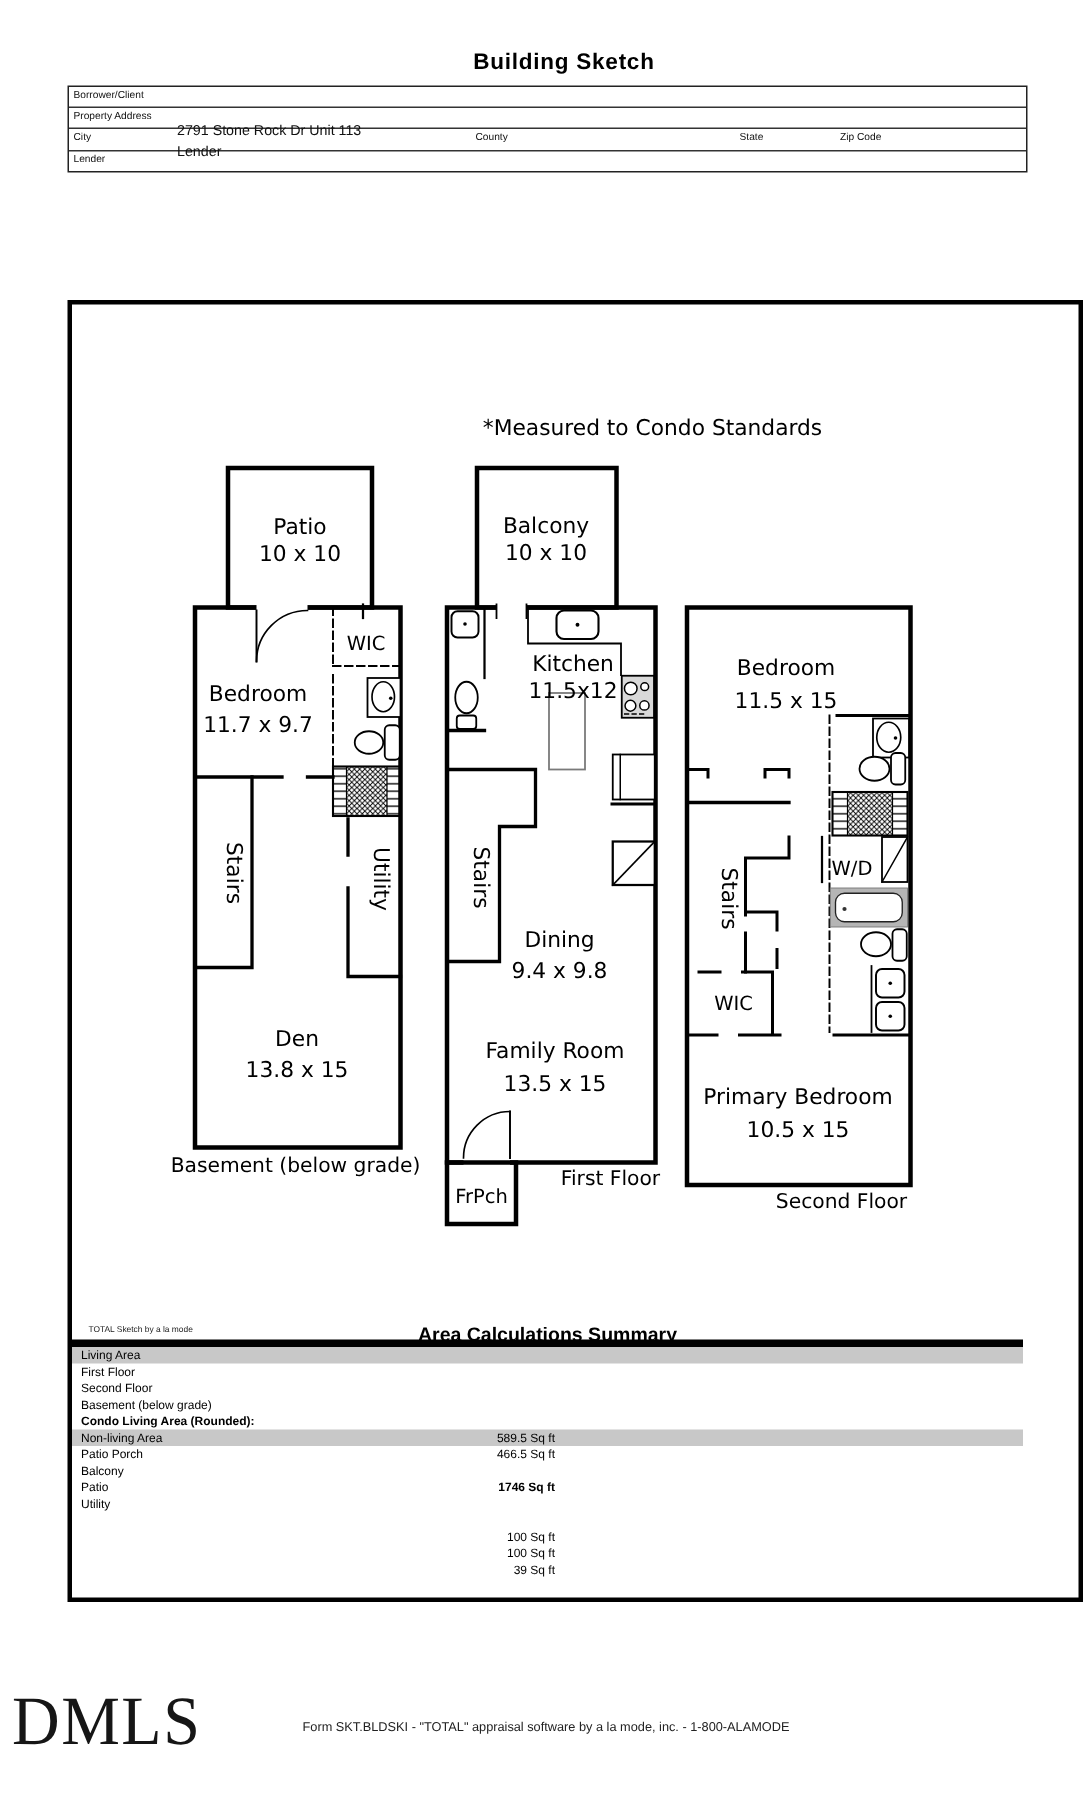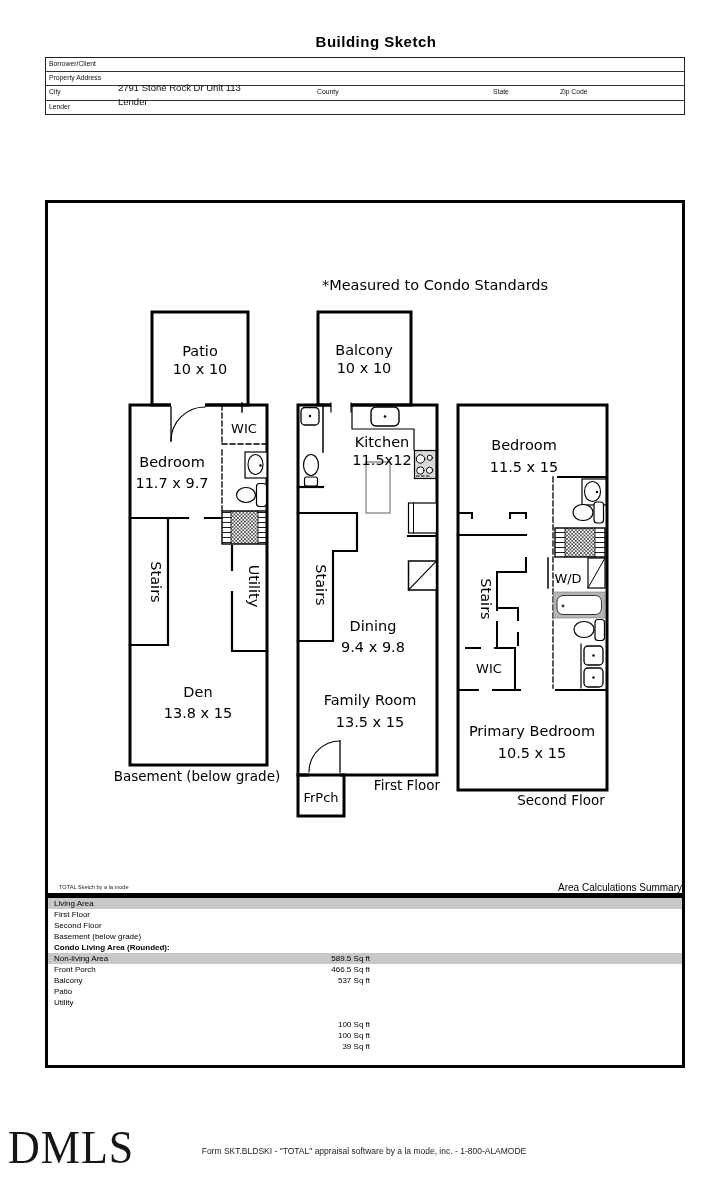--- a/index.html
+++ b/index.html
@@ -12,7 +12,7 @@
   .flabel{position:absolute;top:2px;font-size:6.8px;color:#111;}
   .fvalue{position:absolute;top:10px;font-size:9.5px;color:#111;}
   
-  .sketch-box{position:absolute;left:45px;top:200px;width:634px;height:862px;border:3px solid #000;background:#fff;}
+  .sketch-box{position:absolute;left:45px;top:200px;width:634px;height:862px;border:3px solid #000;background:#fff;padding-left:37px;}
   .sketch-box svg{position:absolute;left:0;top:0;}
   svg text{font-family:"DejaVu Sans",sans-serif;fill:#000;}
   .room-name{font-size:14.5px;}

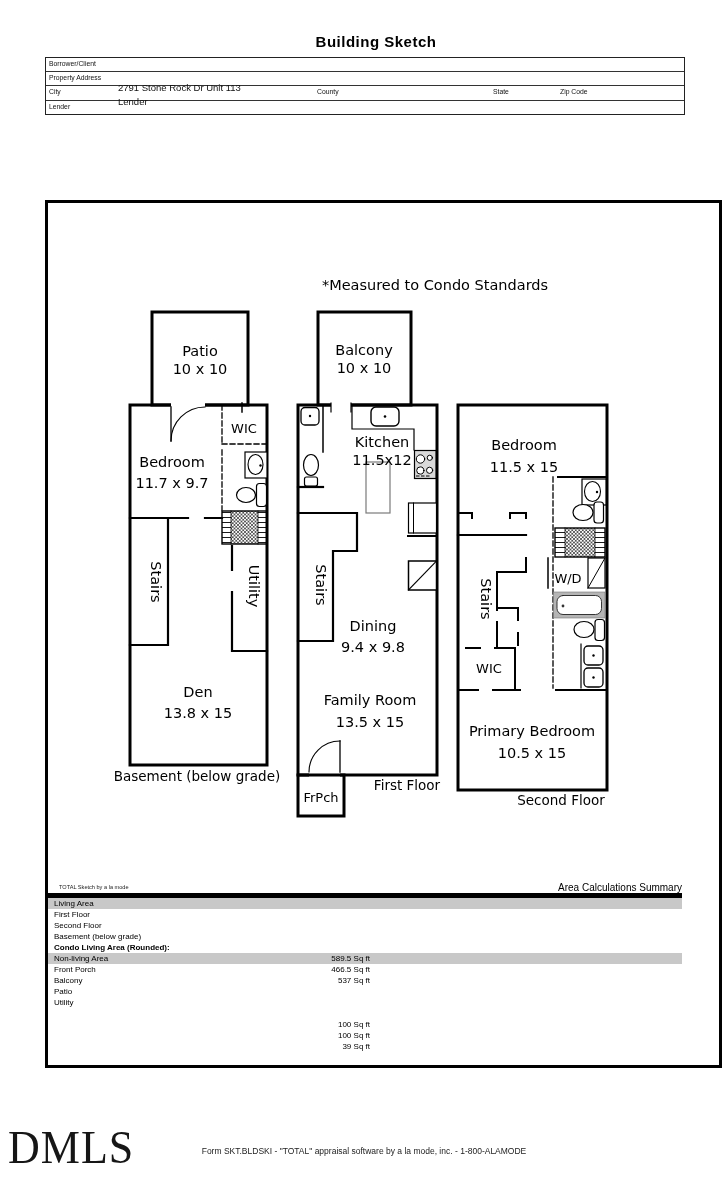--- a/index.html
+++ b/index.html
@@ -23,7 +23,7 @@
   .summary{position:absolute;left:0;top:676px;width:634px;}
   .sum-head{position:relative;height:14px;}
   .brand{position:absolute;left:11px;top:5px;font-size:5.6px;color:#222;}
-  .sum-title{position:absolute;left:0;top:3px;width:100%;text-align:right;font-size:10px;font-weight:normal;}
+  .sum-title{position:absolute;left:0;top:3px;width:100%;text-align:center;font-size:13px;font-weight:bold;}
   .band{height:5px;background:#000;}
   .srow{position:relative;height:11px;line-height:11px;font-size:8px;}
   .shead{background:#c8c8c8;font-weight:normal;padding-left:6px;height:11px;line-height:11px;font-size:8px;}

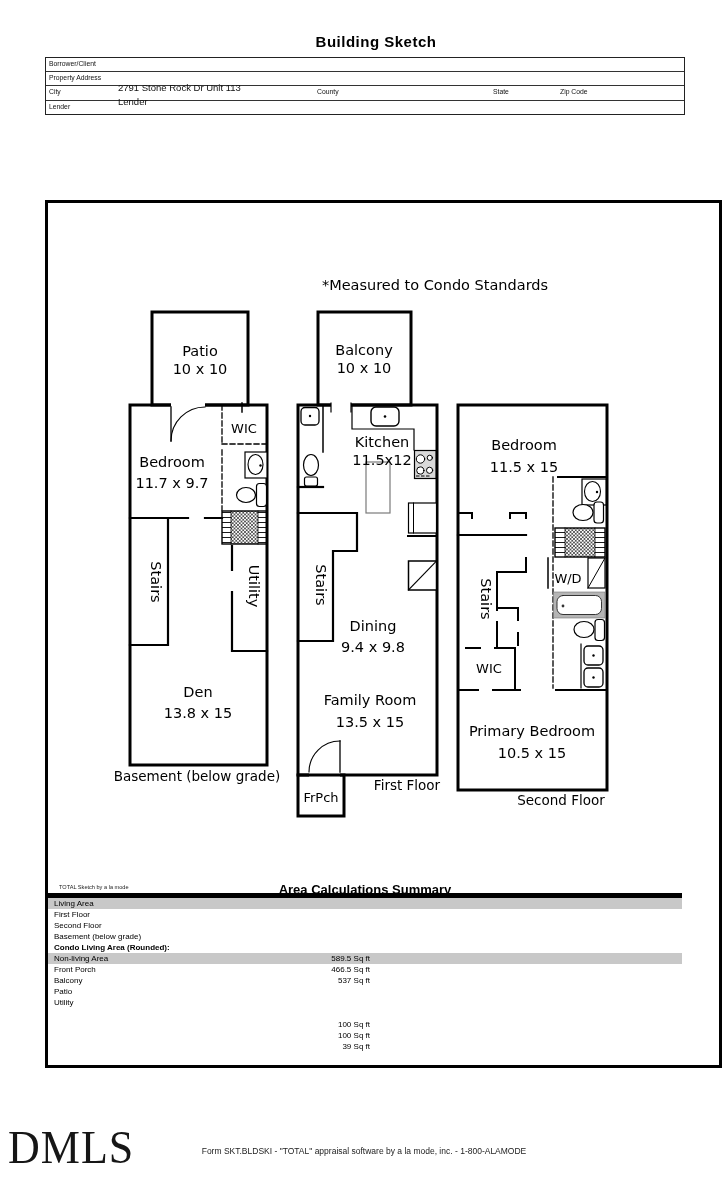--- a/index.html
+++ b/index.html
@@ -275,7 +275,7 @@
     </div>
     <div class="shead">Non-living Area</div>
     <div class="srow">
-      <span class="slabel">Front Porch</span>
+      <span class="slabel">Patio Porch</span>
     </div>
     <div class="srow">
       <span class="slabel">Balcony</span>

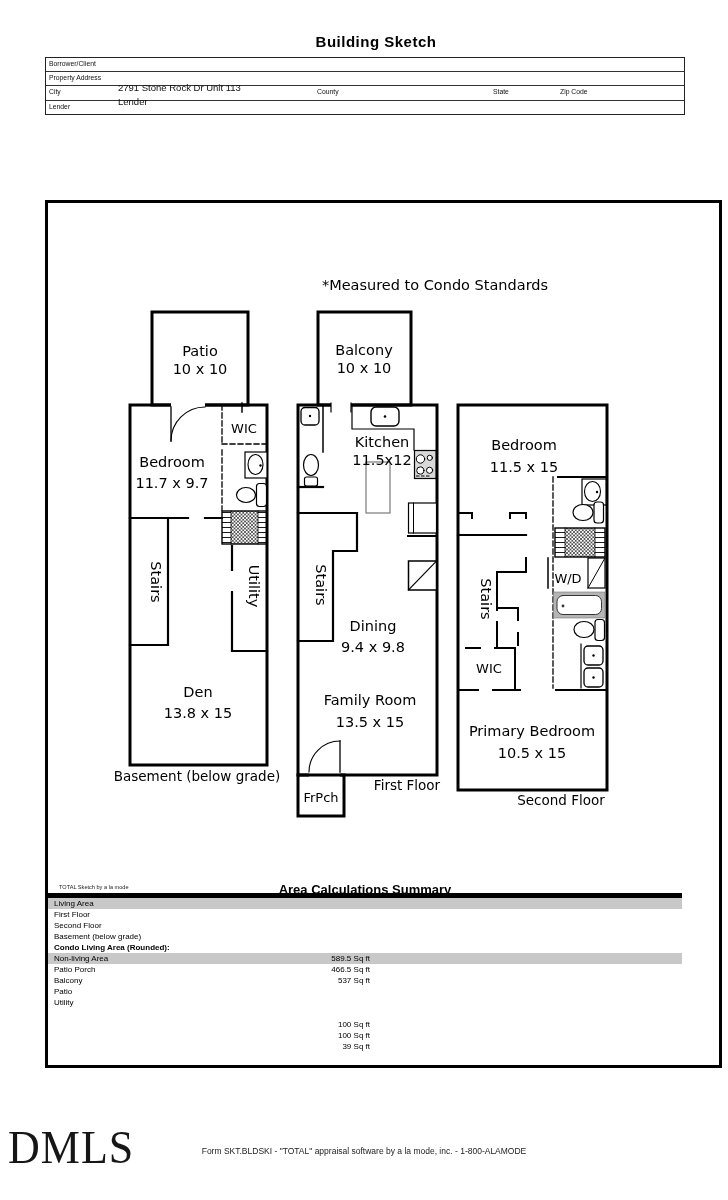--- a/index.html
+++ b/index.html
@@ -268,7 +268,6 @@
     </div>
     <div class="srow">
       <span class="slabel">Basement (below grade)</span>
-      <span class="svalue">537 Sq ft</span>
     </div>
     <div class="srow total">
       <span class="slabel">Condo Living Area (Rounded):</span>

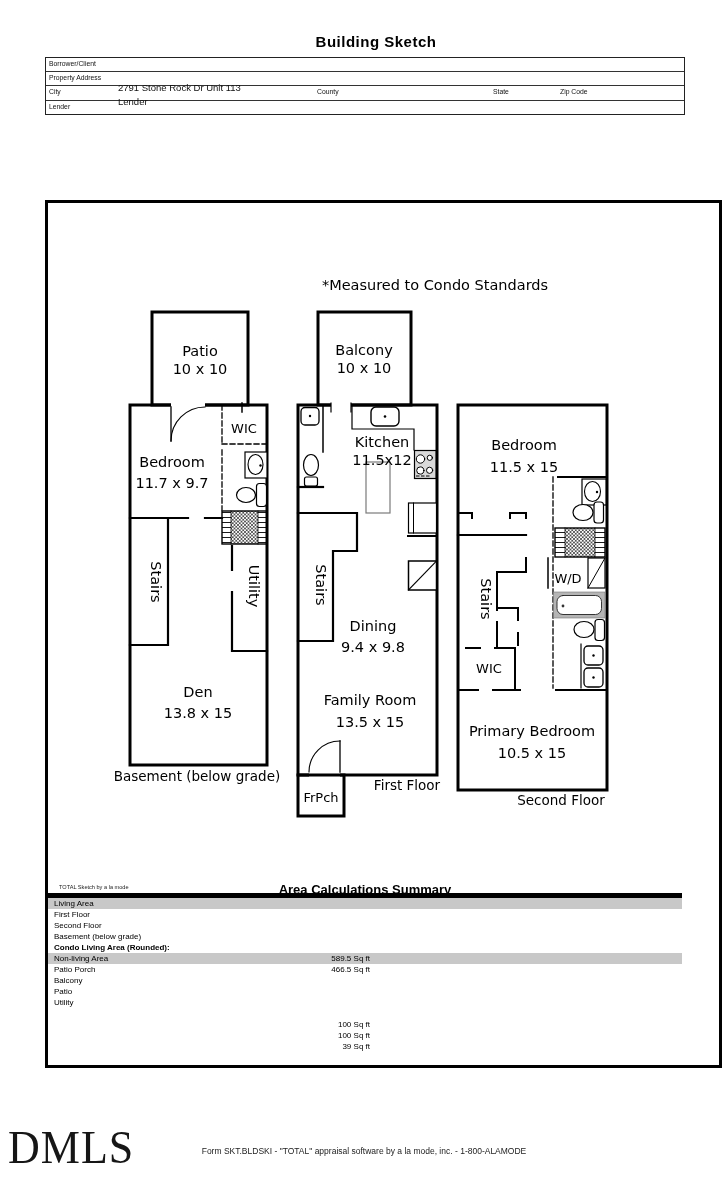--- a/index.html
+++ b/index.html
@@ -271,6 +271,7 @@
     </div>
     <div class="srow total">
       <span class="slabel">Condo Living Area (Rounded):</span>
+      <span class="svalue">1746 Sq ft</span>
     </div>
     <div class="shead">Non-living Area</div>
     <div class="srow">

